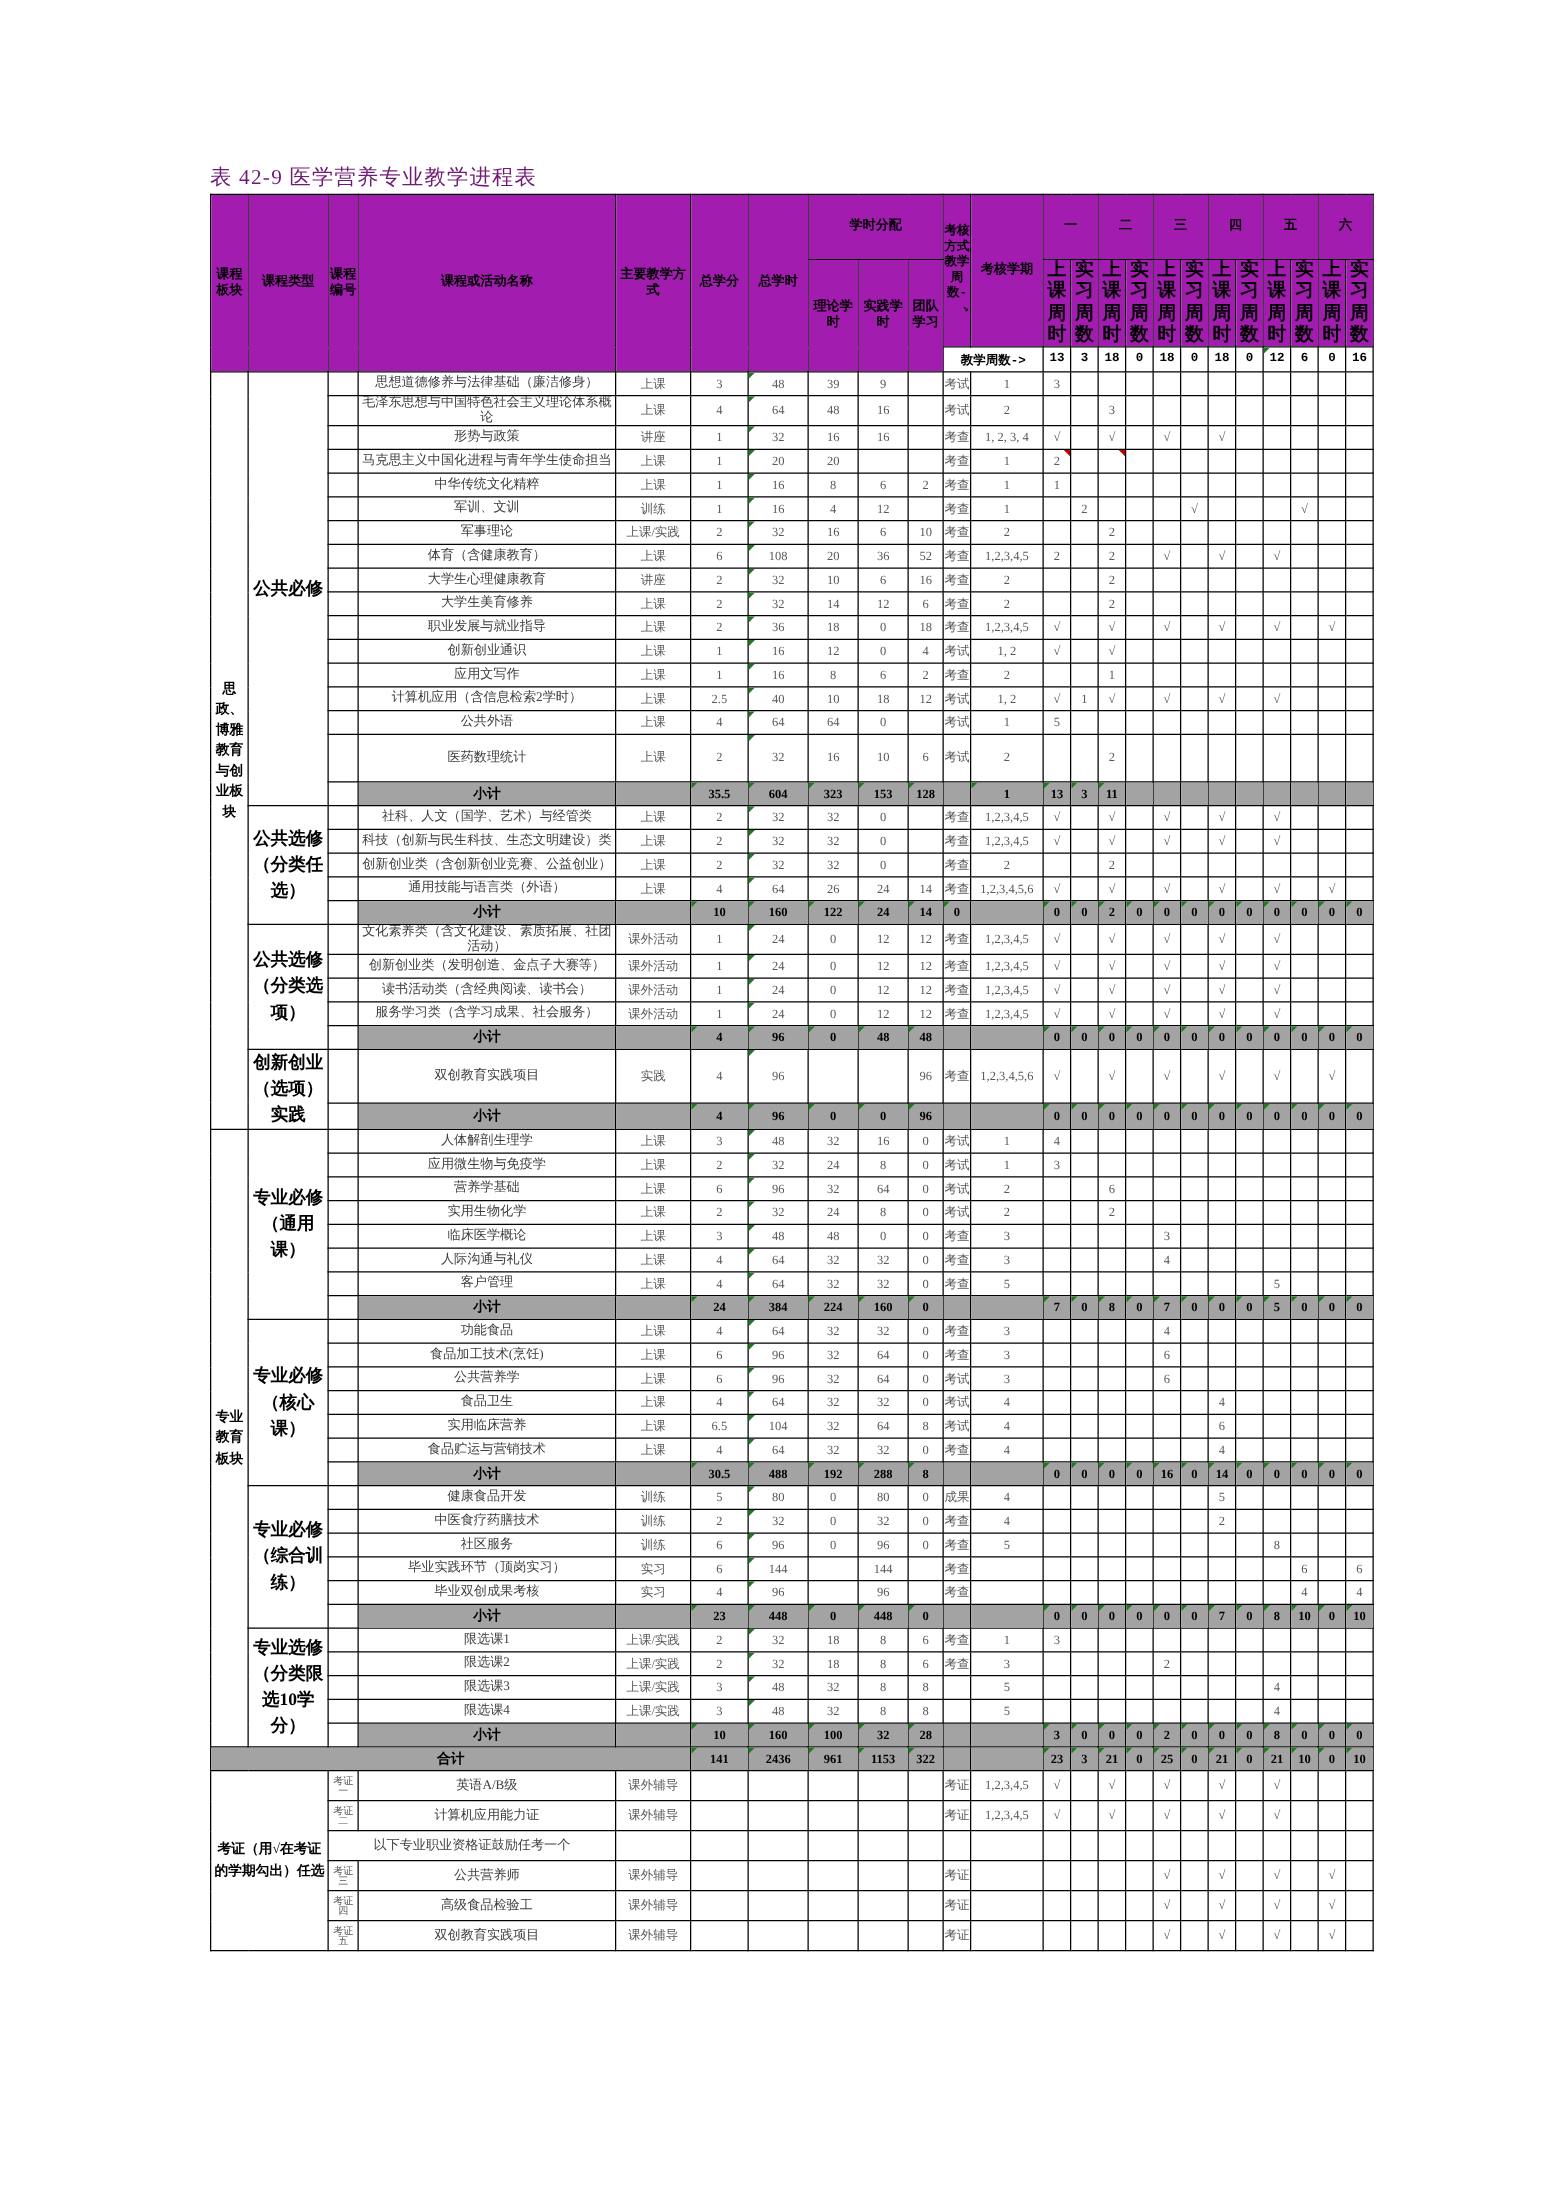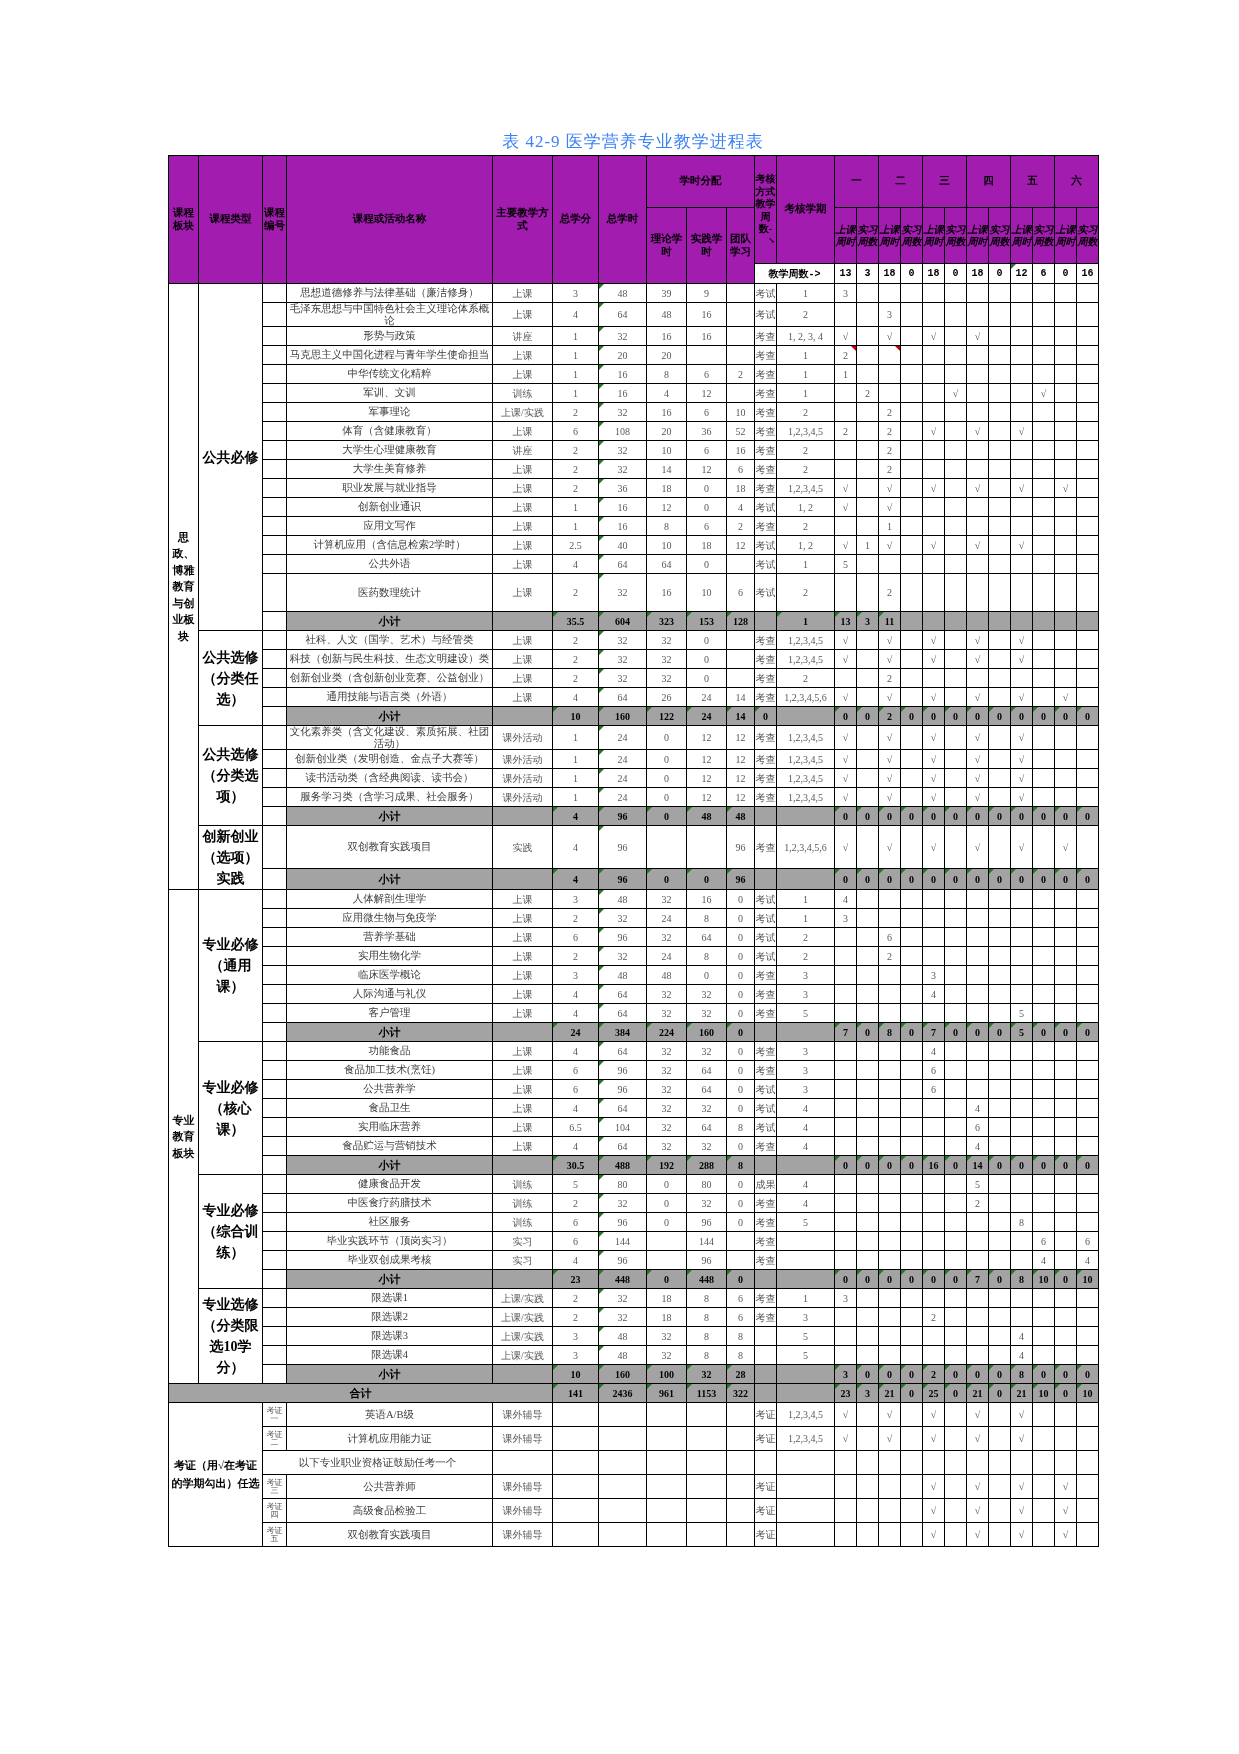--- a/index.html
+++ b/index.html
@@ -5,7 +5,7 @@
   html,body{margin:0;padding:0;}
   body{width:1239px;height:1754px;background:#fff;font-family:"Liberation Serif","DejaVu Serif",serif;position:relative;}
   .page{position:absolute;inset:0;}
-  .title{position:absolute;top:130px;left:168px;width:930px;text-align:center;font-size:17px;color:#3b82f6;letter-spacing:1px;}
+  .title{position:absolute;top:130px;left:168px;width:930px;text-align:left;font-size:17px;color:#701a75;letter-spacing:1px;}
   table.sched{position:absolute;top:155px;left:168px;width:930px;border-collapse:collapse;table-layout:fixed;}
   table.sched th,table.sched td{border:1px solid #000;text-align:center;vertical-align:middle;padding:0;position:relative;overflow:hidden;}
   thead th{font-weight:bold;font-size:10.5px;word-break:break-all;line-height:1.2;padding:1px;color:#000;background:#a21caf;}

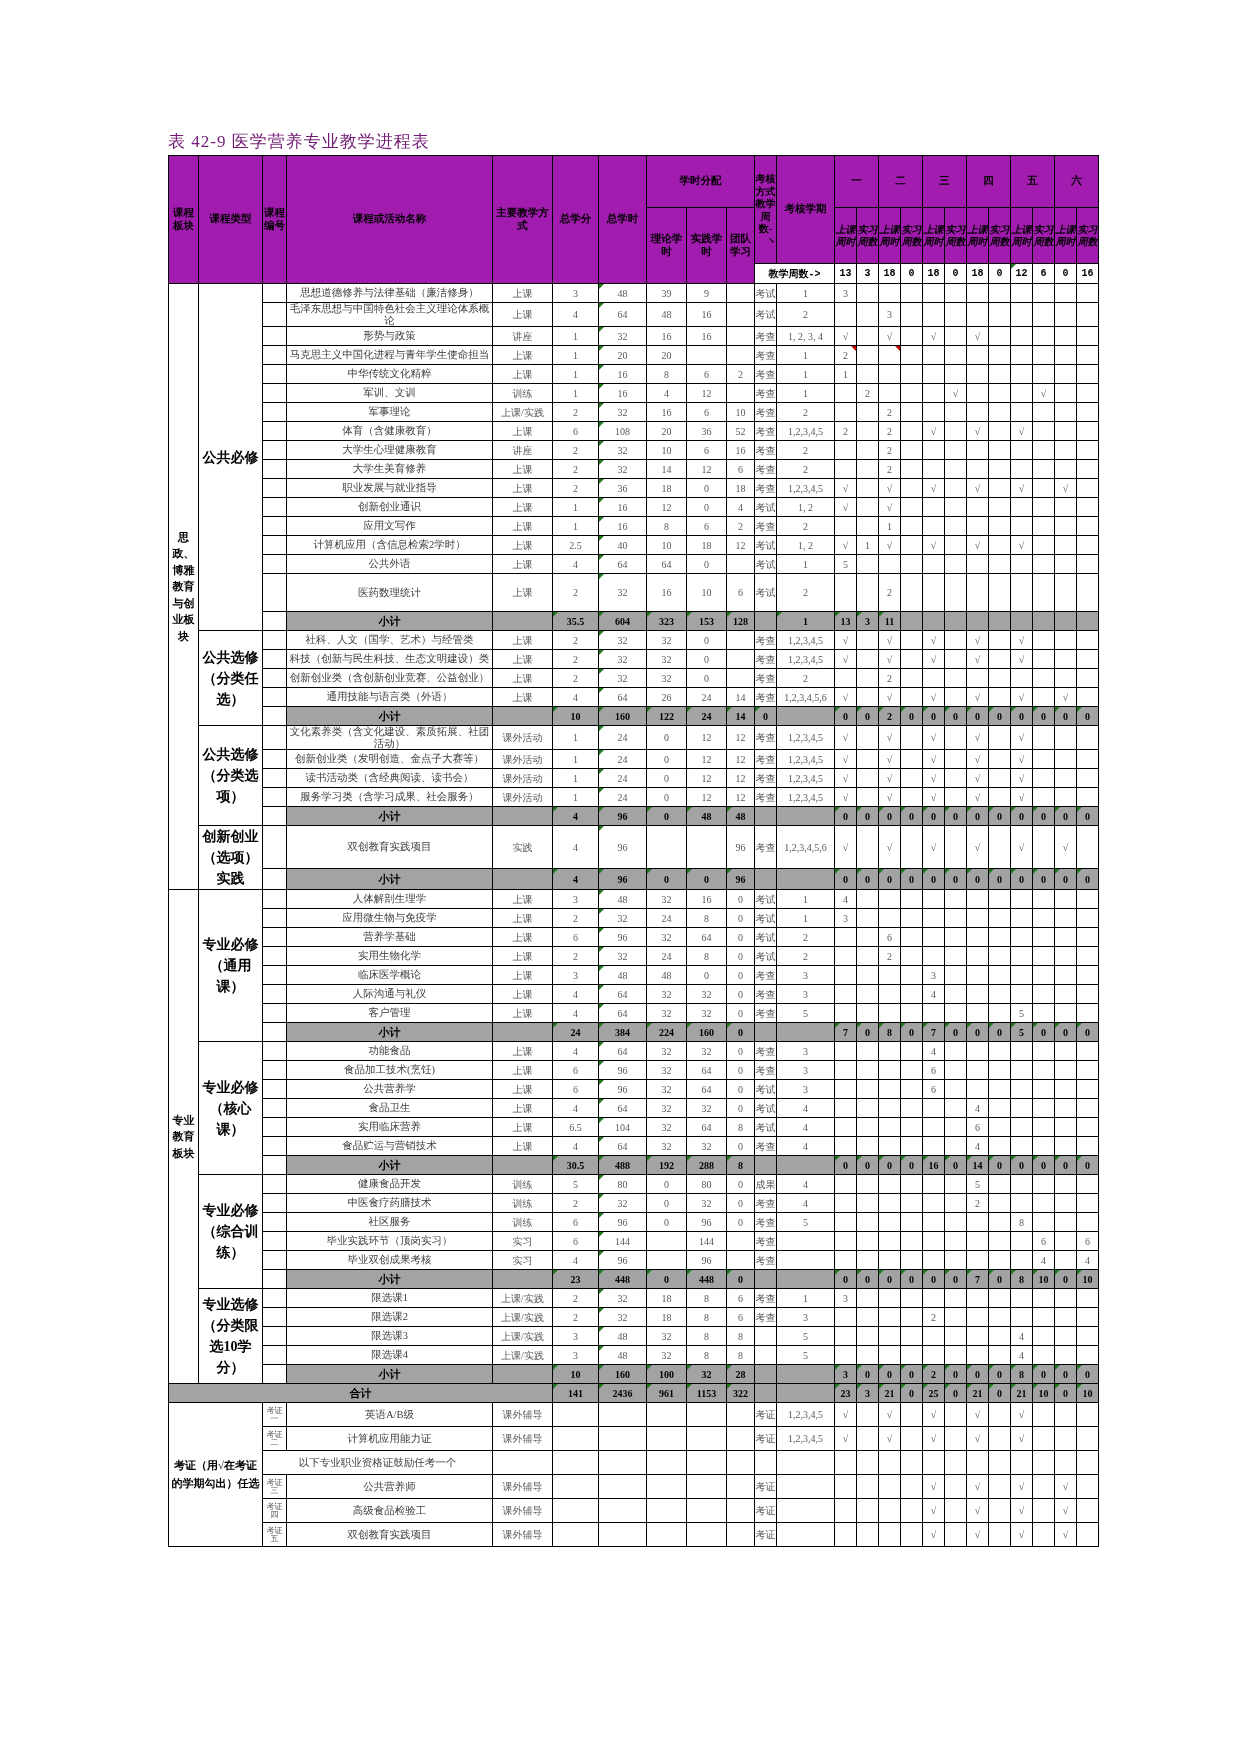--- a/index.html
+++ b/index.html
@@ -28,7 +28,7 @@
   td.sub.namecell{font-size:11px;color:#000;}
   .gt::before{content:'';position:absolute;top:0;left:0;width:0;height:0;border-top:5px solid #1f7a1f;border-right:5px solid transparent;}
   .rt::after{content:'';position:absolute;top:0;right:0;width:0;height:0;border-top:5px solid #c00000;border-left:5px solid transparent;}
-  .assesshdr{font-size:10px;line-height:1.25;}
+  .assesshdr{font-size:10px;line-height:1.25;font-family:Liberation Mono, monospace;}
   .arrow{font-size:8px;display:block;text-align:right;padding-right:1px;}
 </style>
 </head>

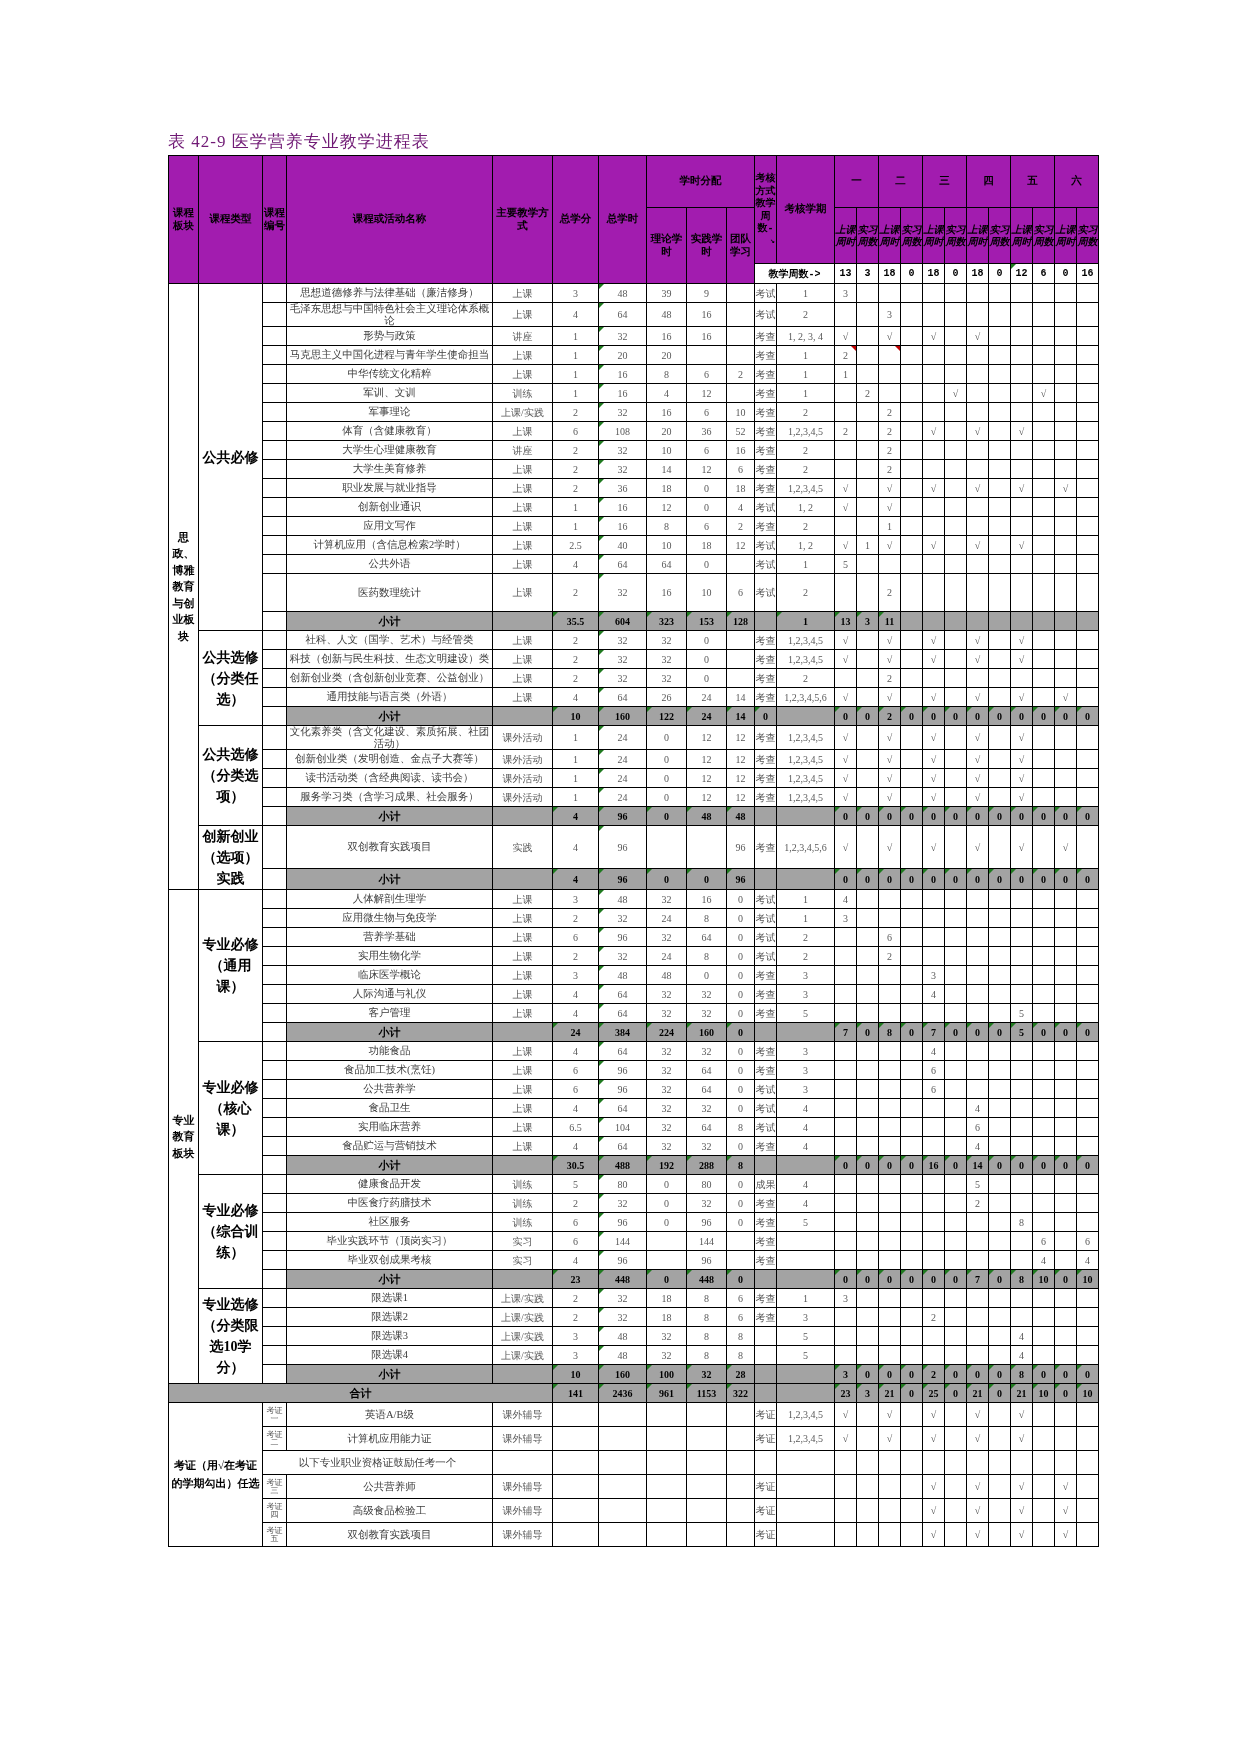--- a/index.html
+++ b/index.html
@@ -12,7 +12,7 @@
   thead tr.rowA{height:52px;}
   thead tr.rowB{height:56px;}
   thead tr.weeks{height:20px;}
-  .subhdr{font-size:10px;line-height:1.15;padding:0;font-style:italic;}
+  .subhdr{font-size:15px;line-height:1.15;padding:0;}
   .weeks td{font-weight:bold;font-size:10px;color:#000;font-family:Liberation Mono, monospace;}
   .weekslabel{font-weight:bold;font-size:10px;}
   tbody tr{height:19px;}

